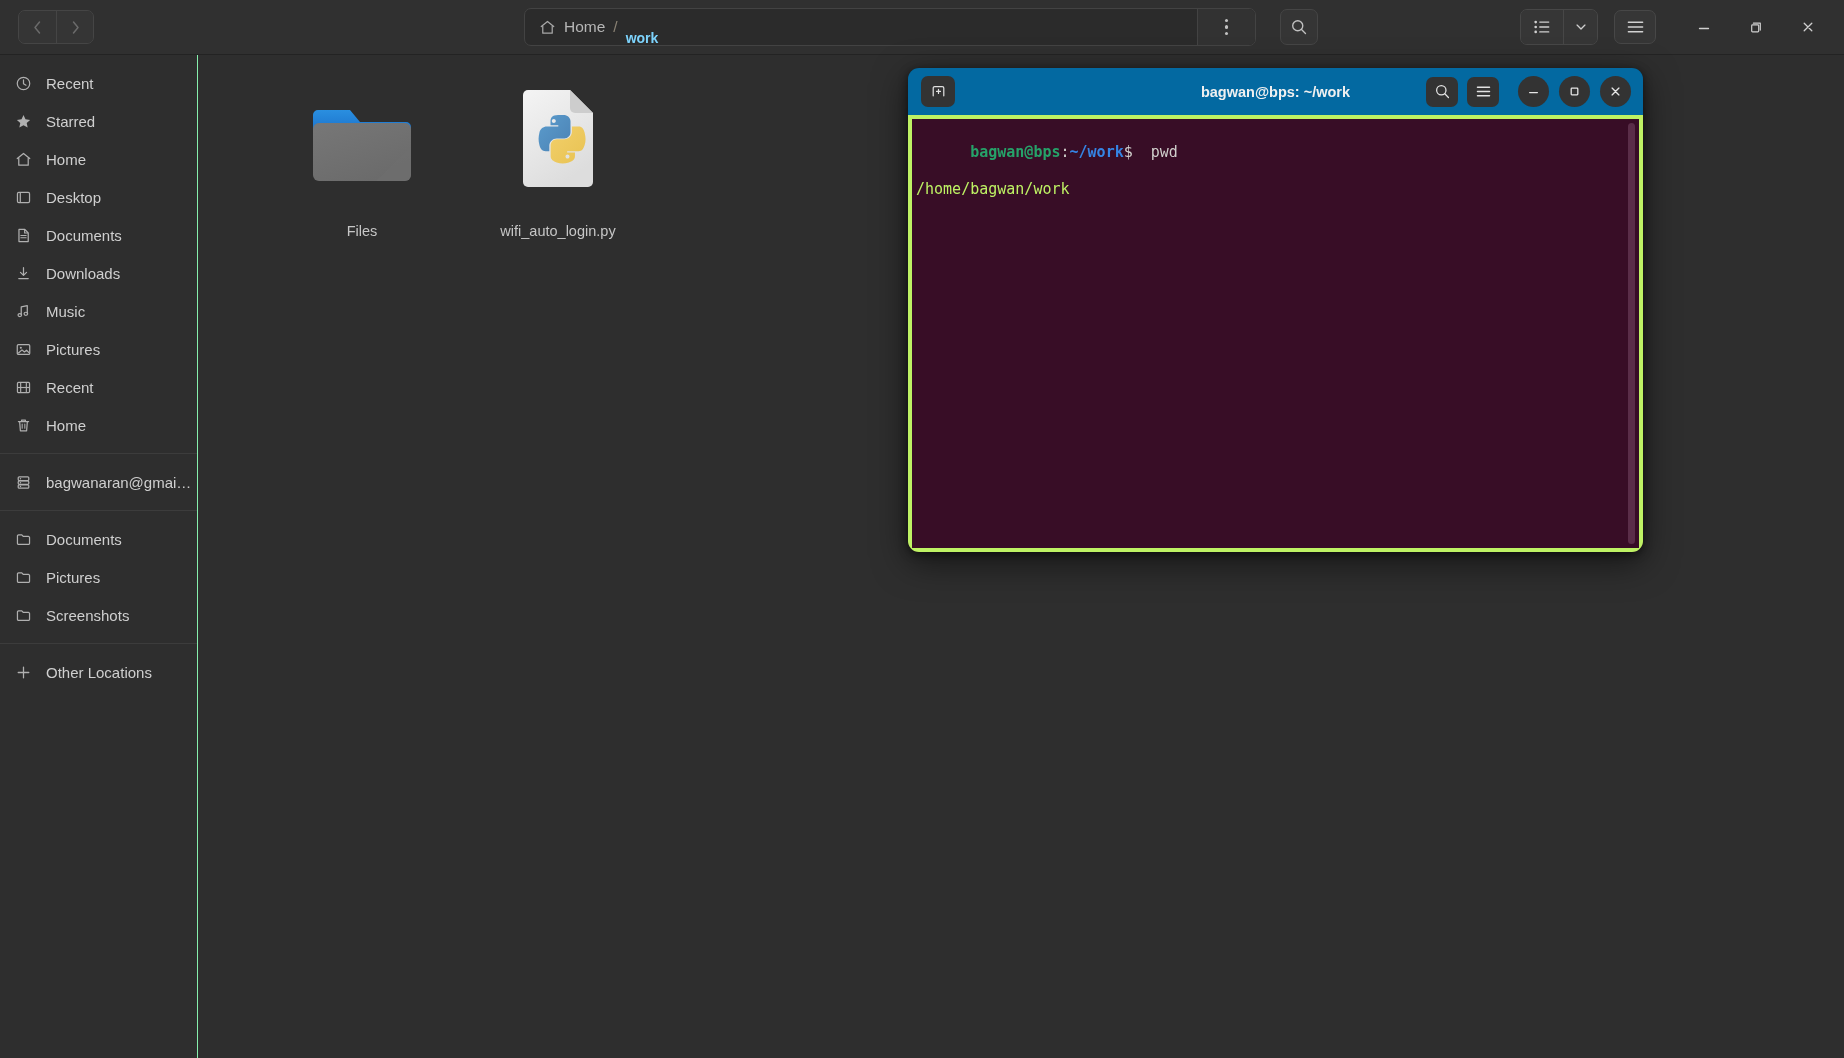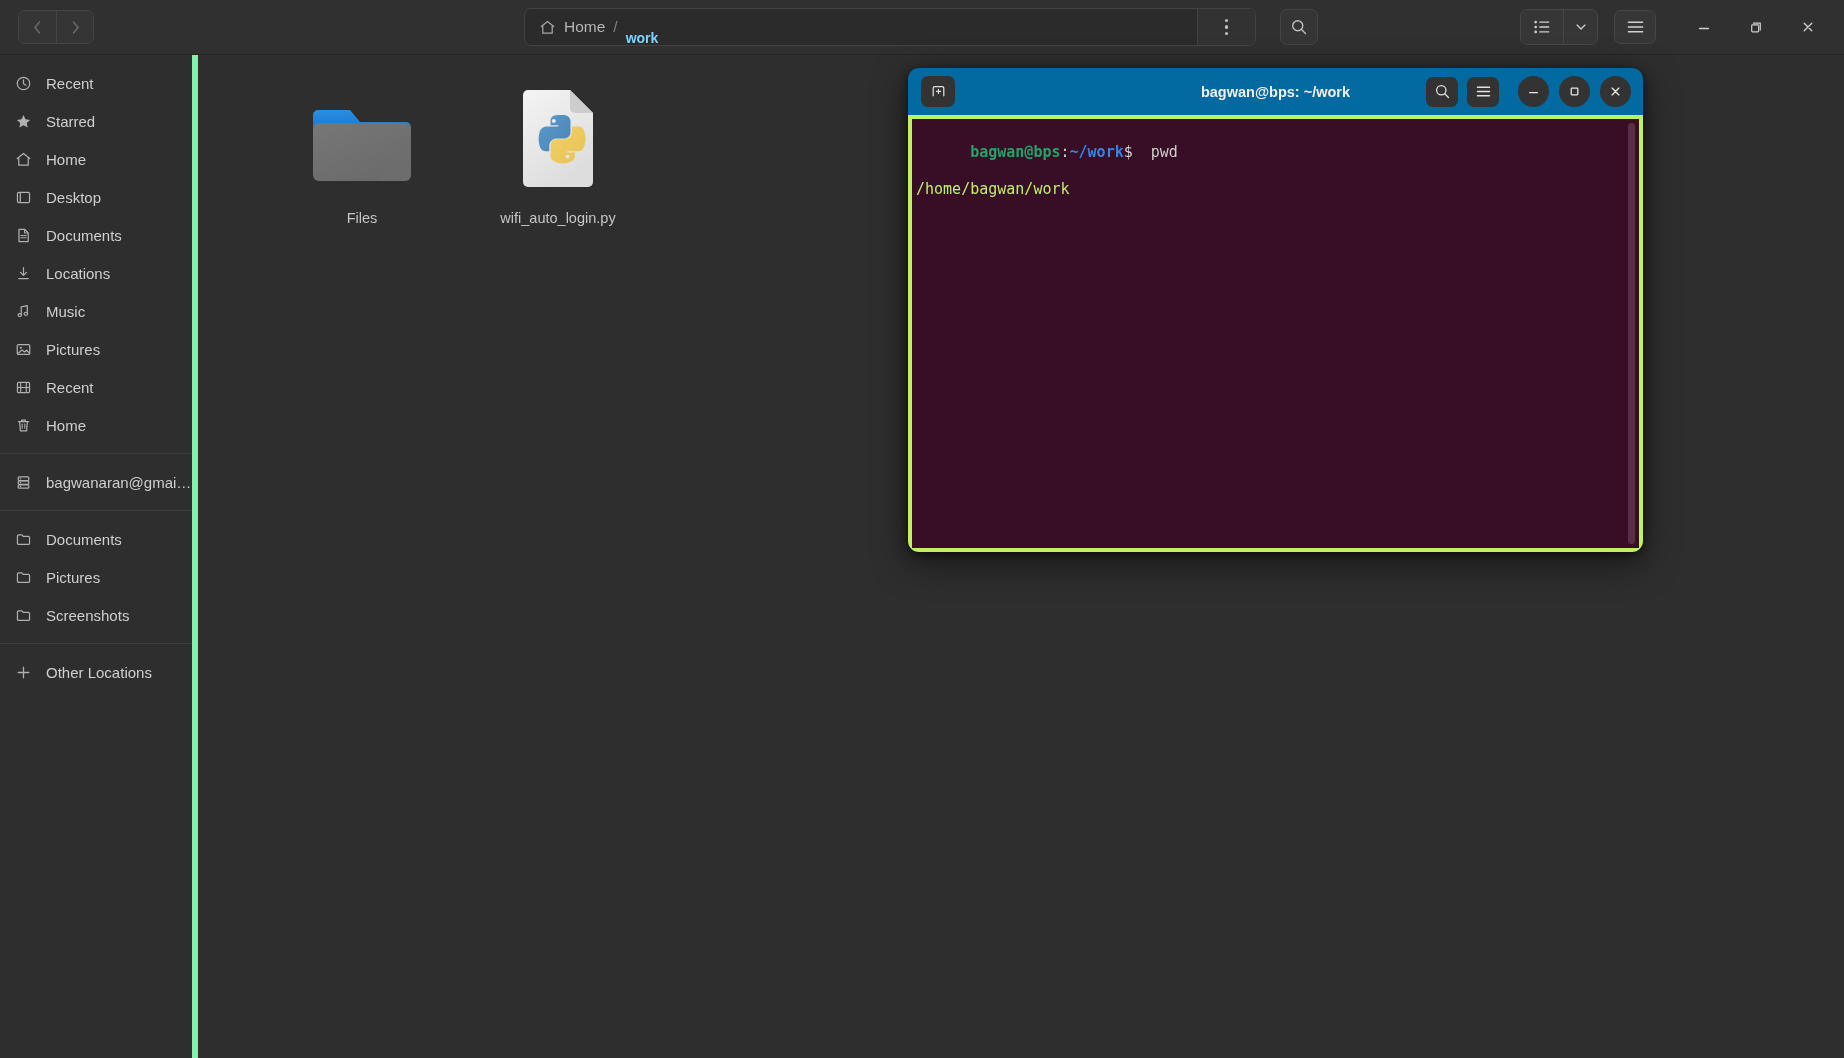--- a/index.html
+++ b/index.html
@@ -139,7 +139,7 @@
   #sidebar {
     width: 198px; min-width: 198px;
     background: #2e2e2e;
-    border-right: 6px solid #86efac;
+    border-right: 1px solid #86efac;
     padding-top: 9px;
     overflow: hidden;
   }

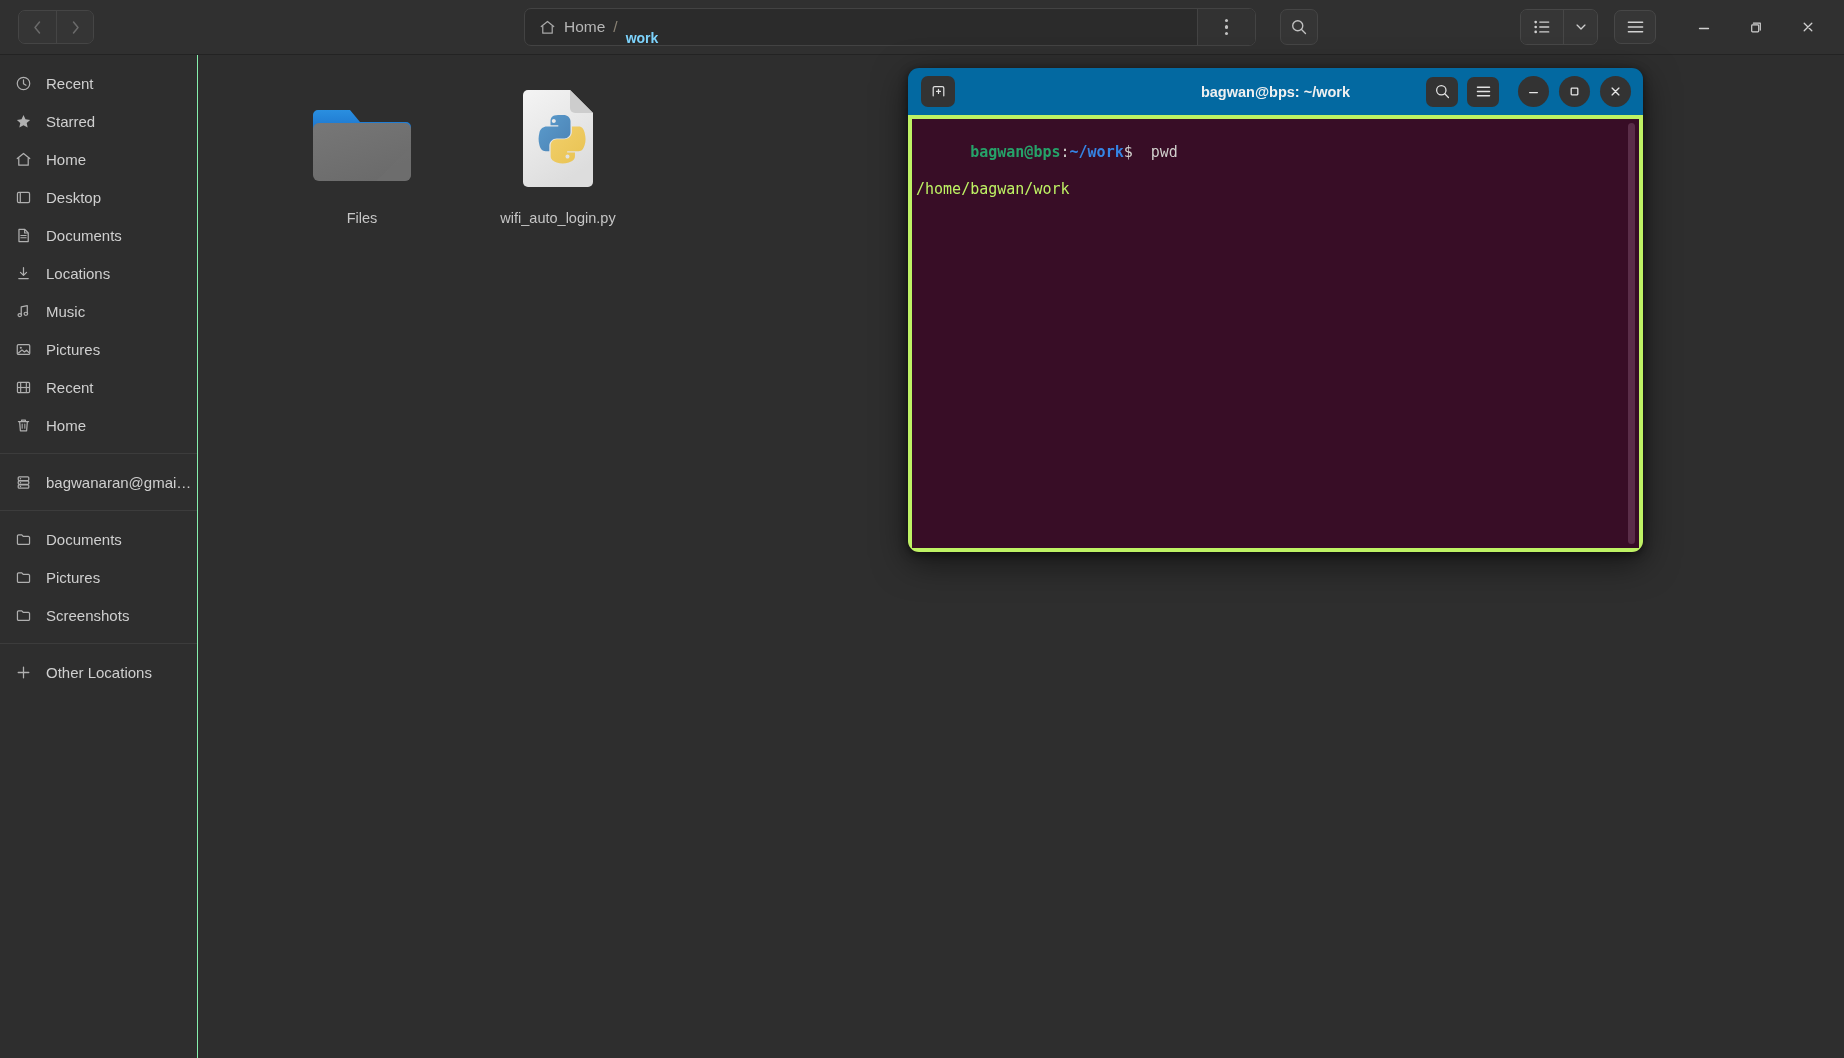--- a/index.html
+++ b/index.html
@@ -178,7 +178,7 @@
   }
   .file-thumb { height: 108px; display: flex; align-items: flex-end; justify-content: center; }
   .file-label {
-    margin-top: 19px;
+    margin-top: 32px;
     font-size: 14.5px;
     color: #c6c6c6;
     text-align: center;

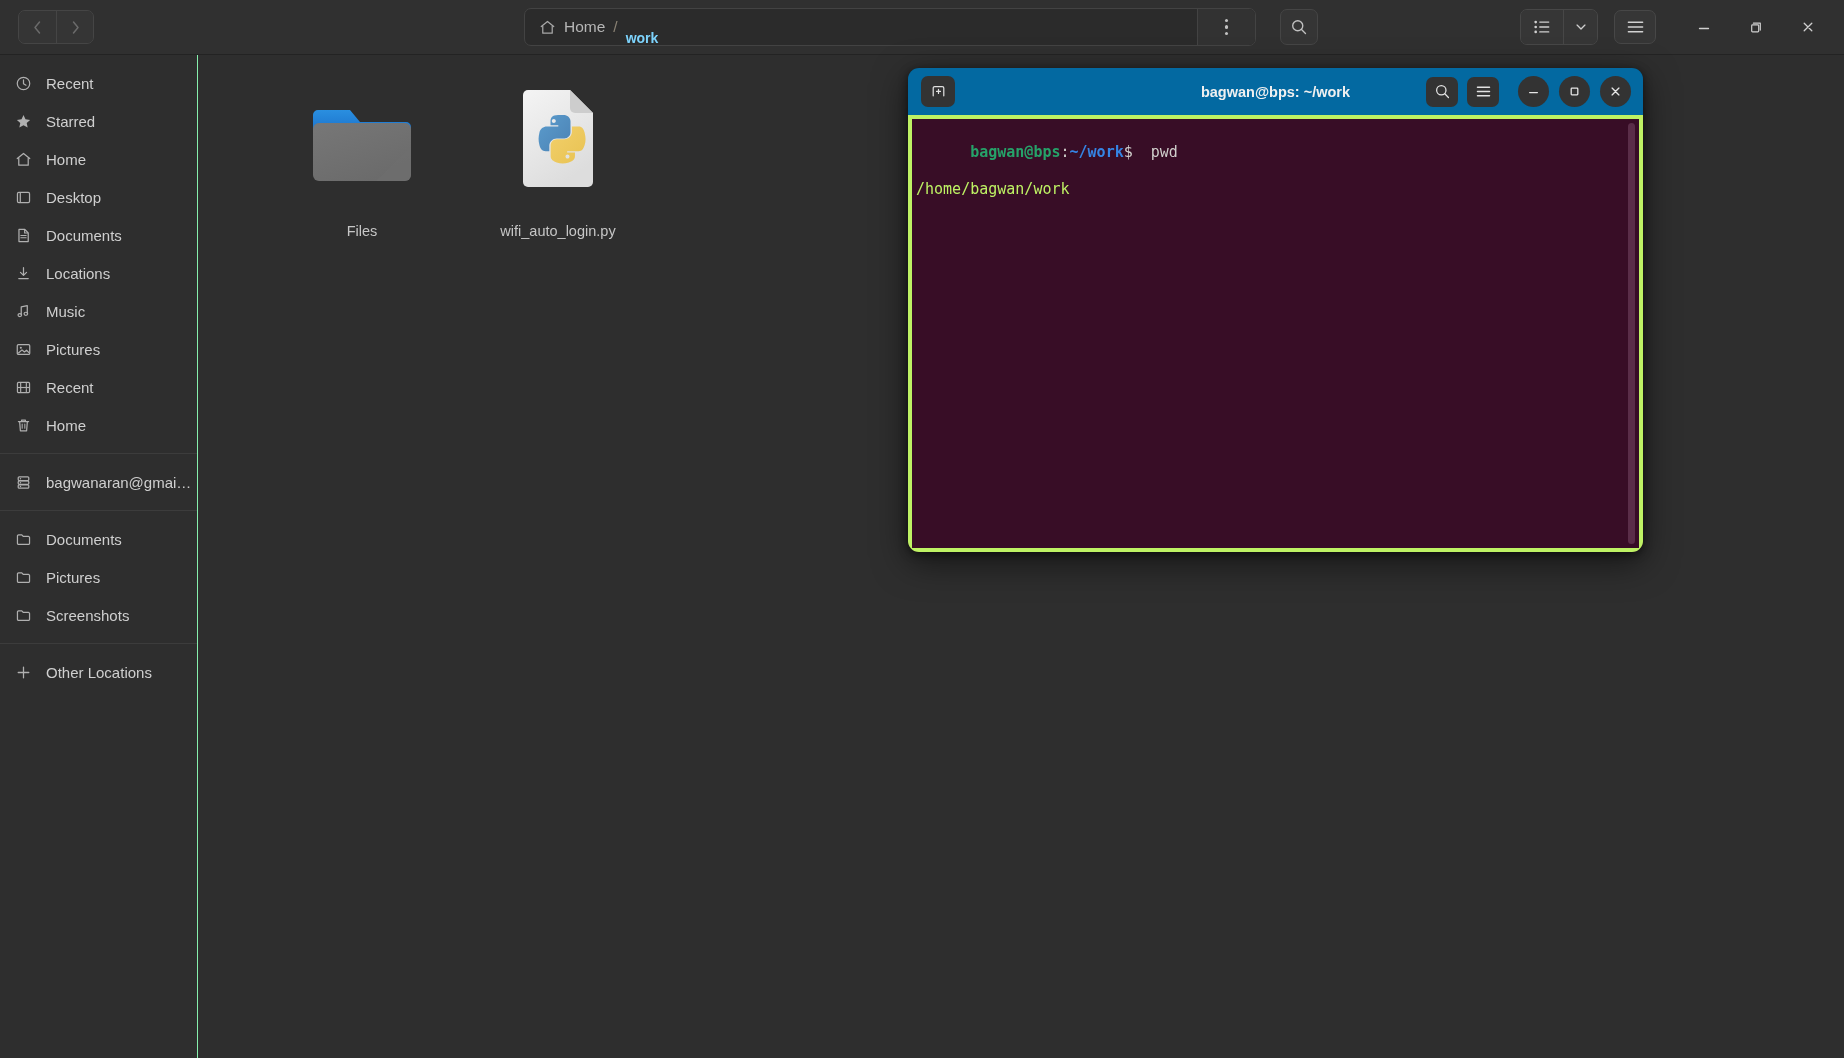--- a/index.html
+++ b/index.html
@@ -424,7 +424,7 @@
             <path d="M4 14.4 H14" stroke="currentColor" stroke-width="1.3" stroke-linecap="round"></path>
           </svg>
         </span>
-        <span class="side-label">Locations</span>
+        <span class="side-label">Downloads</span>
       </div>
       <div class="side-item">
         <span class="side-ico">

